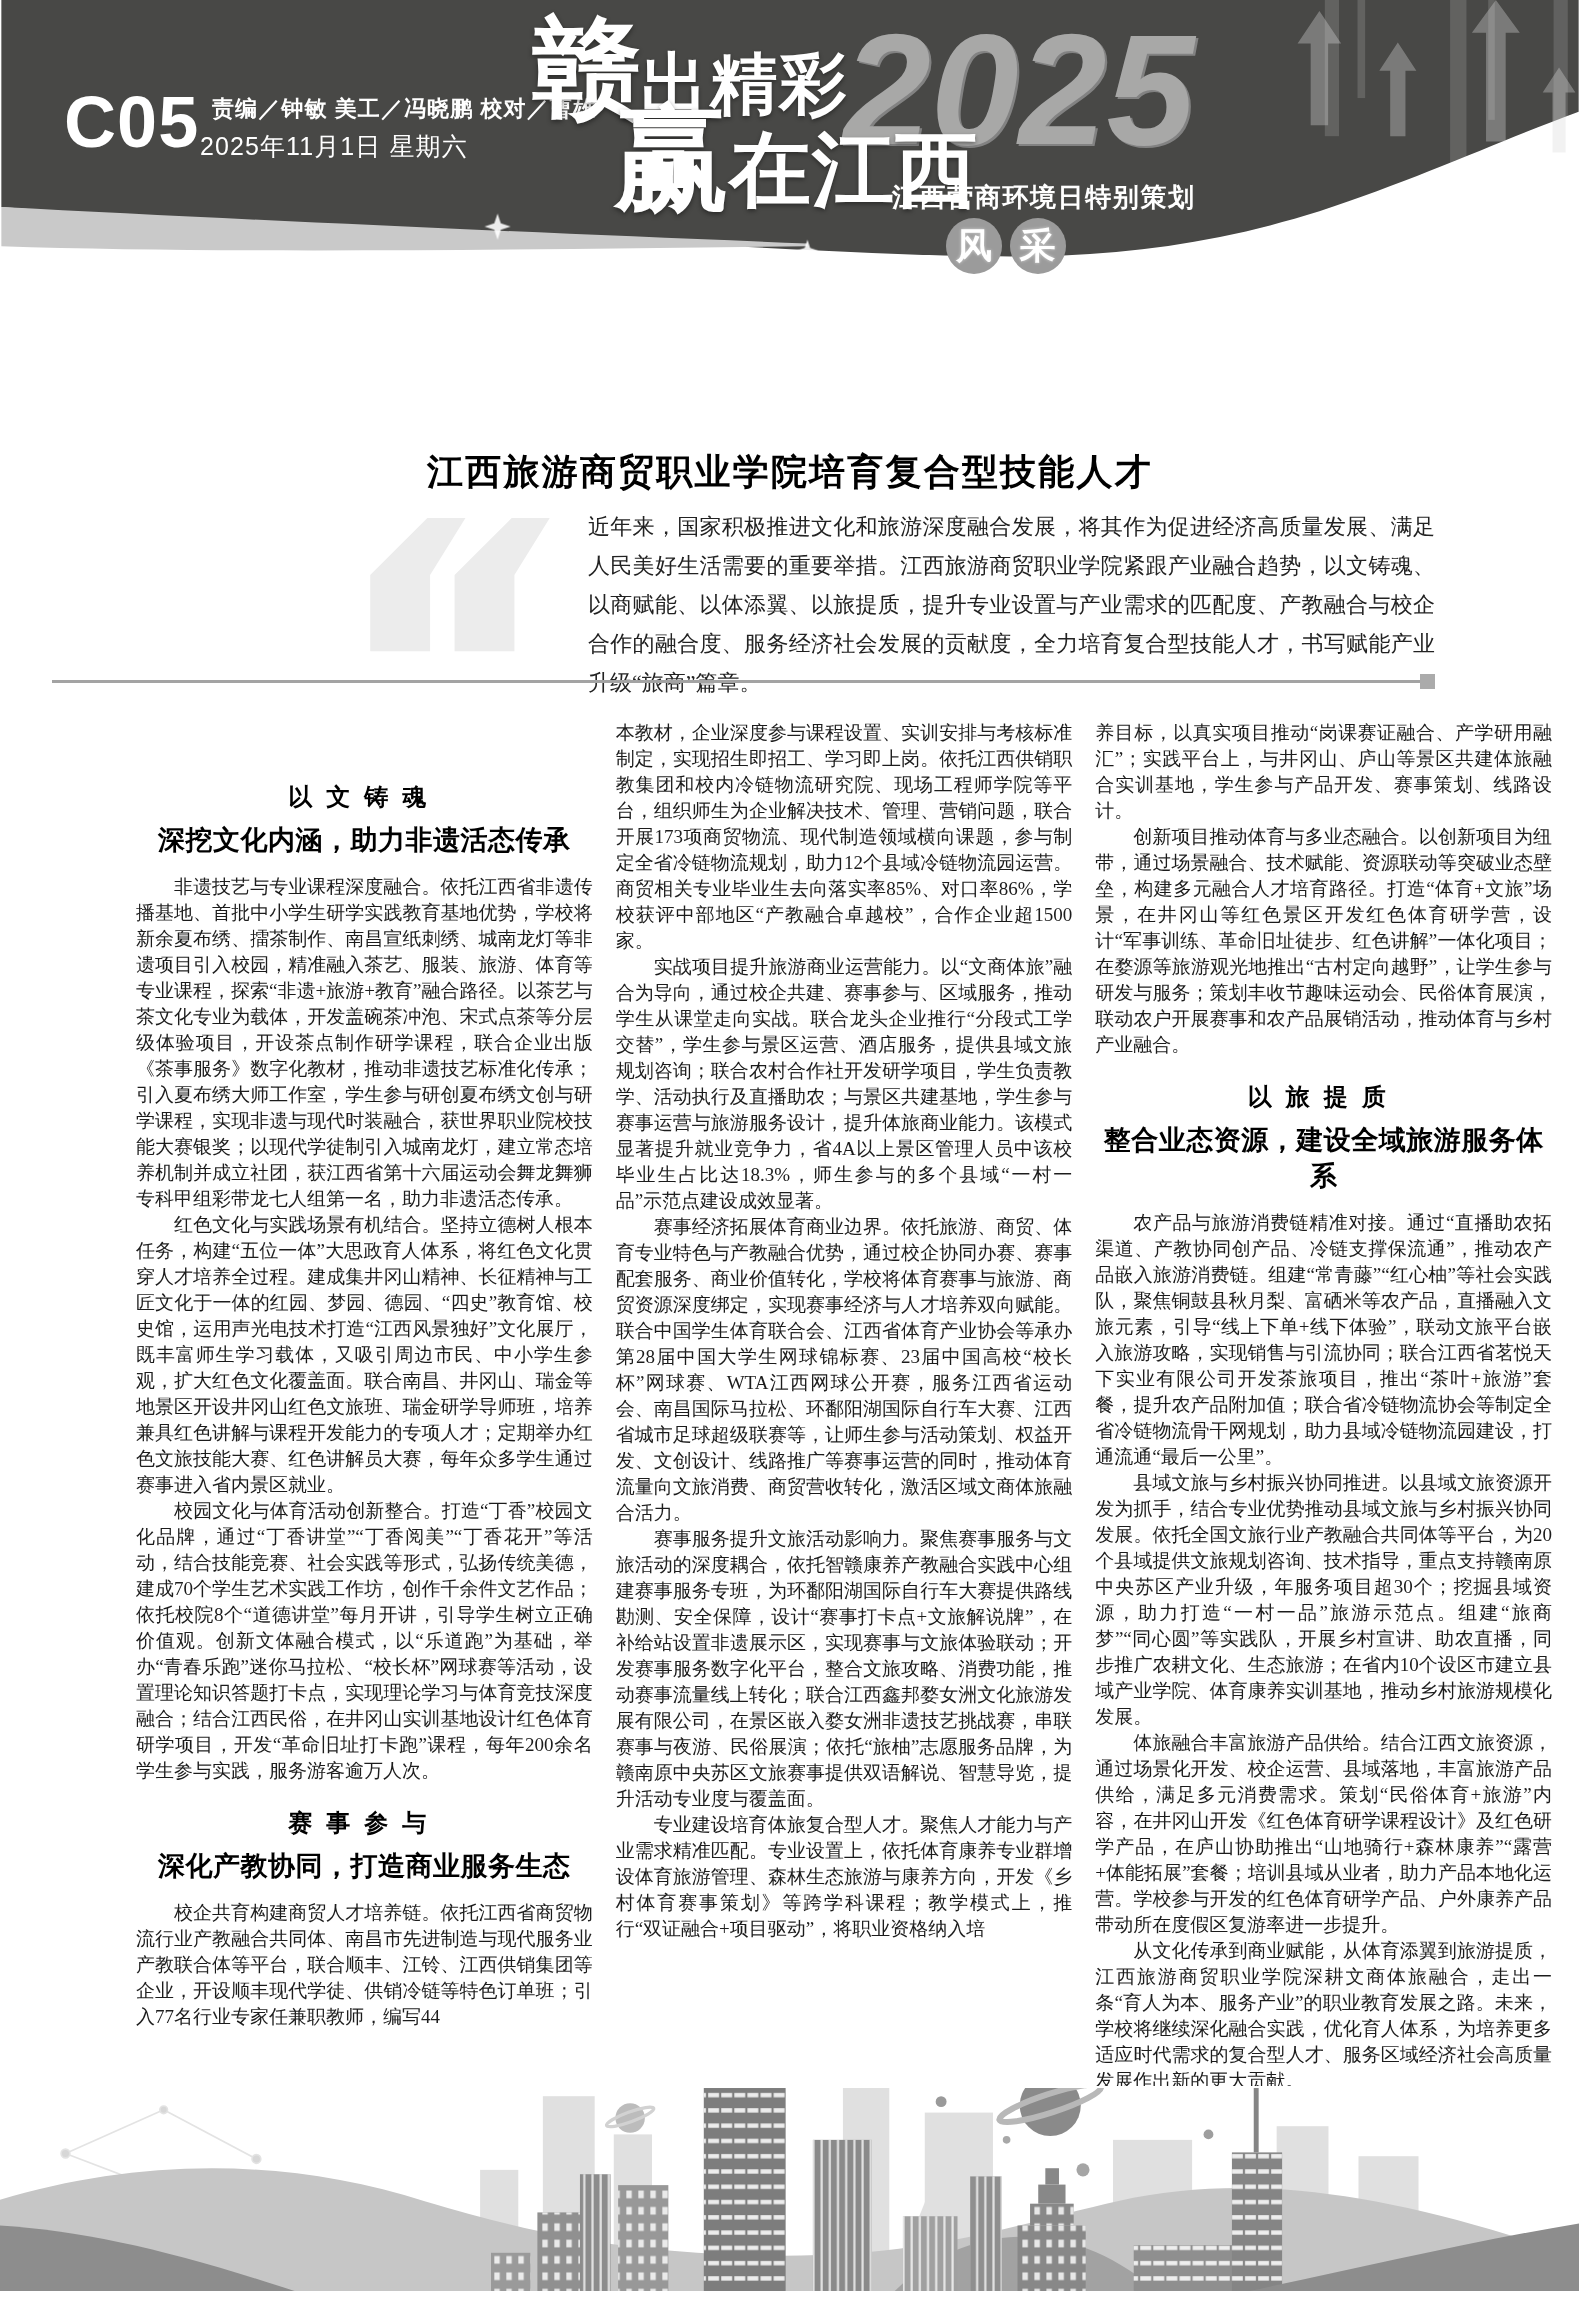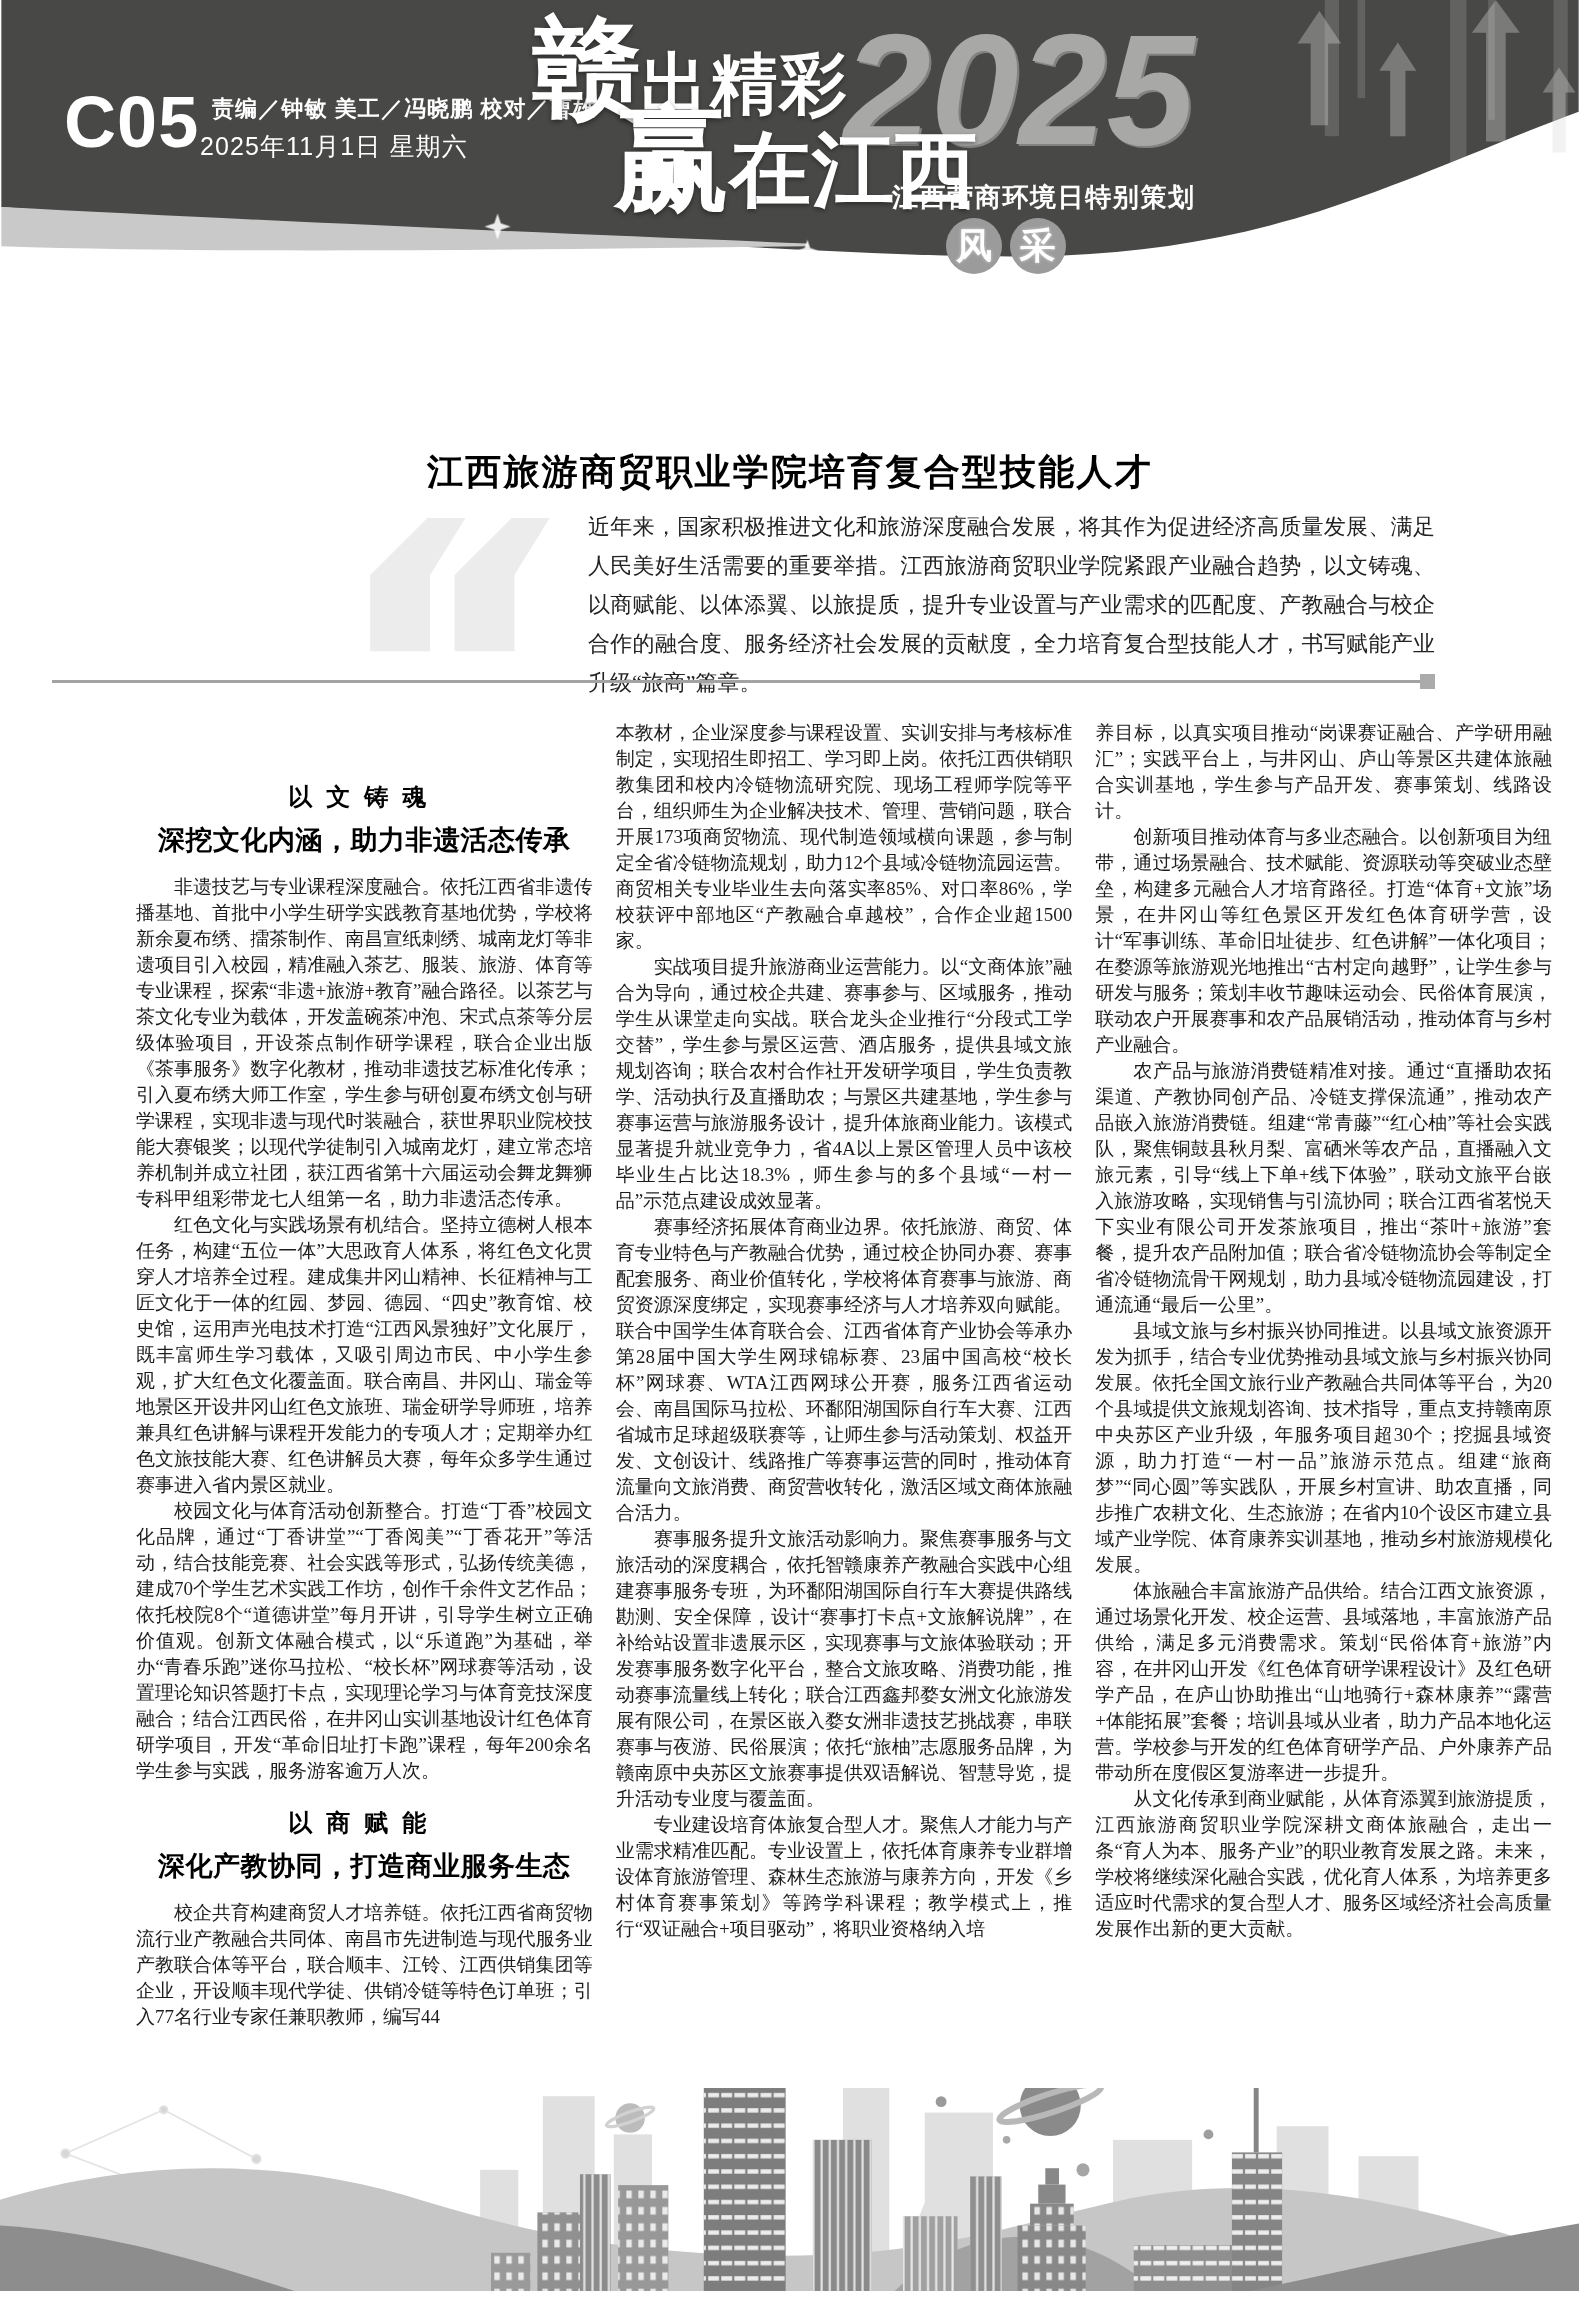--- a/index.html
+++ b/index.html
@@ -154,6 +154,10 @@
     <div class="column">
         <p class="para no-indent">养目标，以真实项目推动“岗课赛证融合、产学研用融汇”；实践平台上，与井冈山、庐山等景区共建体旅融合实训基地，学生参与产品开发、赛事策划、线路设计。</p>
         <p class="para">创新项目推动体育与多业态融合。以创新项目为纽带，通过场景融合、技术赋能、资源联动等突破业态壁垒，构建多元融合人才培育路径。打造“体育+文旅”场景，在井冈山等红色景区开发红色体育研学营，设计“军事训练、革命旧址徒步、红色讲解”一体化项目；在婺源等旅游观光地推出“古村定向越野”，让学生参与研发与服务；策划丰收节趣味运动会、民俗体育展演，联动农户开展赛事和农产品展销活动，推动体育与乡村产业融合。</p>
+        <div class="section-heading">
+          <h3 class="section-title">以旅提质</h3>
+          <div class="section-subtitle">整合业态资源，建设全域旅游服务体系</div>
+        </div>
         <p class="para">农产品与旅游消费链精准对接。通过“直播助农拓渠道、产教协同创产品、冷链支撑保流通”，推动农产品嵌入旅游消费链。组建“常青藤”“红心柚”等社会实践队，聚焦铜鼓县秋月梨、富硒米等农产品，直播融入文旅元素，引导“线上下单+线下体验”，联动文旅平台嵌入旅游攻略，实现销售与引流协同；联合江西省茗悦天下实业有限公司开发茶旅项目，推出“茶叶+旅游”套餐，提升农产品附加值；联合省冷链物流协会等制定全省冷链物流骨干网规划，助力县域冷链物流园建设，打通流通“最后一公里”。</p>
         <p class="para">县域文旅与乡村振兴协同推进。以县域文旅资源开发为抓手，结合专业优势推动县域文旅与乡村振兴协同发展。依托全国文旅行业产教融合共同体等平台，为20个县域提供文旅规划咨询、技术指导，重点支持赣南原中央苏区产业升级，年服务项目超30个；挖掘县域资源，助力打造“一村一品”旅游示范点。组建“旅商梦”“同心圆”等实践队，开展乡村宣讲、助农直播，同步推广农耕文化、生态旅游；在省内10个设区市建立县域产业学院、体育康养实训基地，推动乡村旅游规模化发展。</p>
         <p class="para">体旅融合丰富旅游产品供给。结合江西文旅资源，通过场景化开发、校企运营、县域落地，丰富旅游产品供给，满足多元消费需求。策划“民俗体育+旅游”内容，在井冈山开发《红色体育研学课程设计》及红色研学产品，在庐山协助推出“山地骑行+森林康养”“露营+体能拓展”套餐；培训县域从业者，助力产品本地化运营。学校参与开发的红色体育研学产品、户外康养产品带动所在度假区复游率进一步提升。</p>

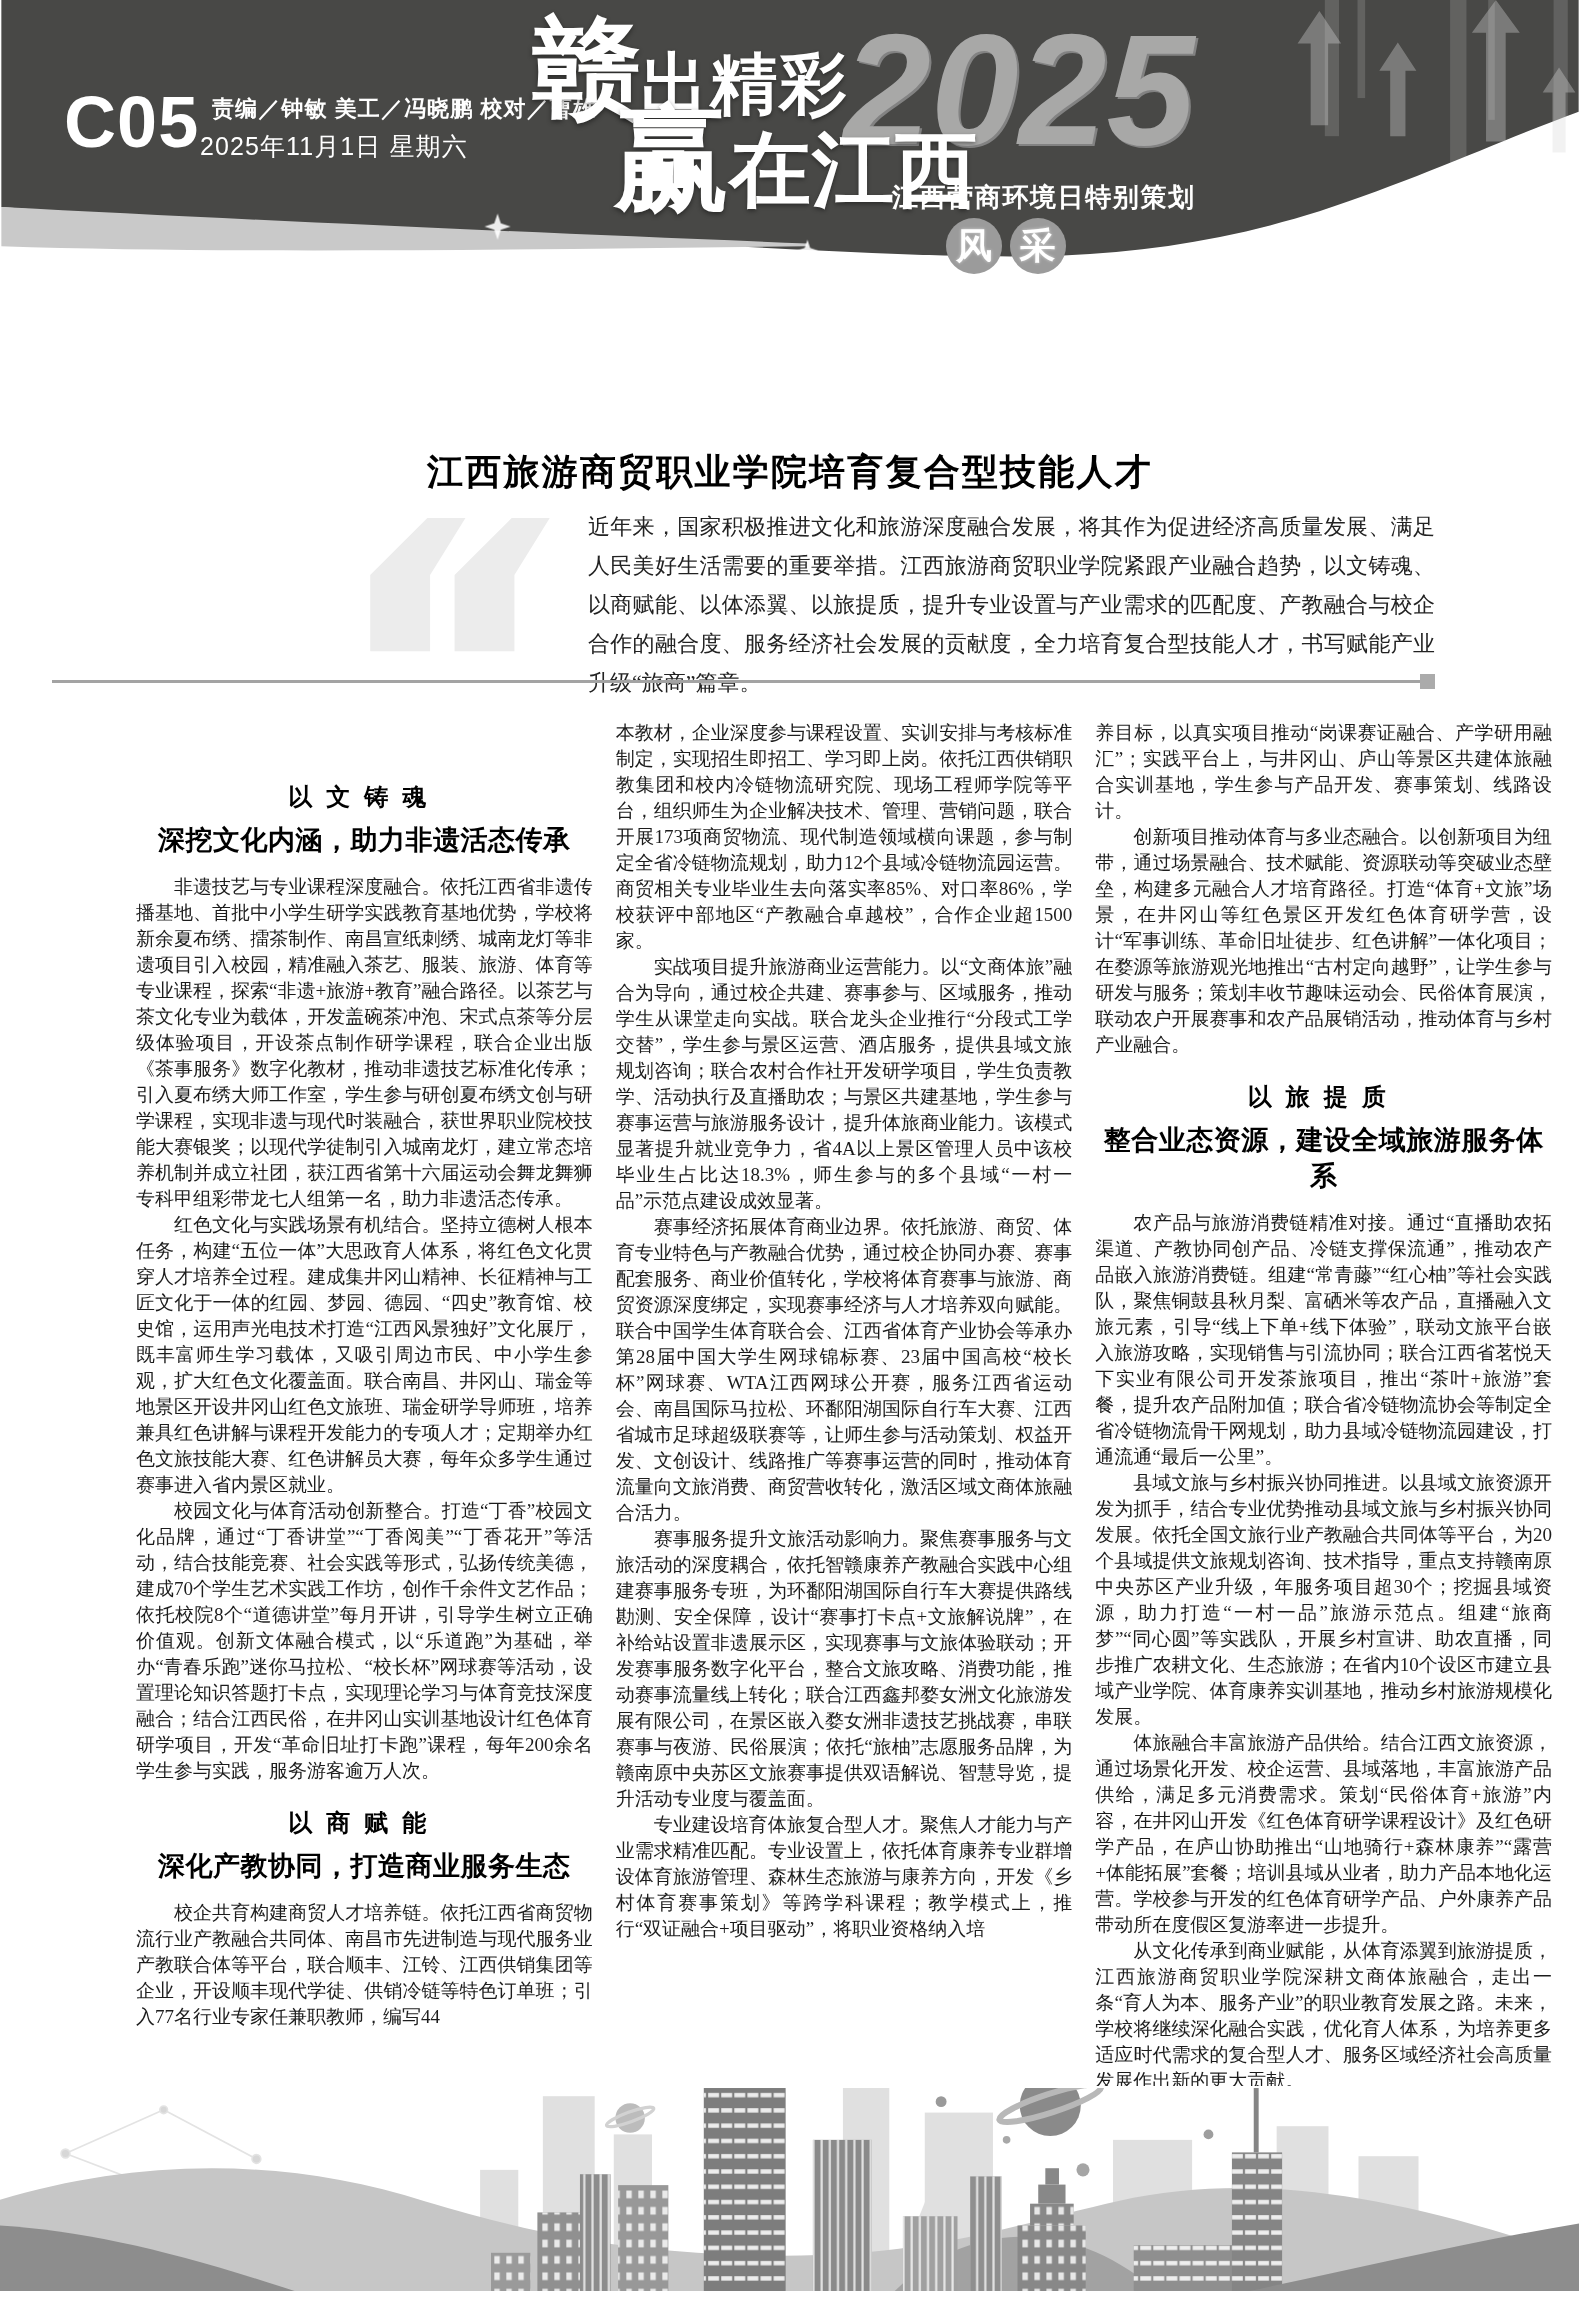--- a/index.html
+++ b/index.html
@@ -139,7 +139,7 @@
         <p class="para">红色文化与实践场景有机结合。坚持立德树人根本任务，构建“五位一体”大思政育人体系，将红色文化贯穿人才培养全过程。建成集井冈山精神、长征精神与工匠文化于一体的红园、梦园、德园、“四史”教育馆、校史馆，运用声光电技术打造“江西风景独好”文化展厅，既丰富师生学习载体，又吸引周边市民、中小学生参观，扩大红色文化覆盖面。联合南昌、井冈山、瑞金等地景区开设井冈山红色文旅班、瑞金研学导师班，培养兼具红色讲解与课程开发能力的专项人才；定期举办红色文旅技能大赛、红色讲解员大赛，每年众多学生通过赛事进入省内景区就业。</p>
         <p class="para">校园文化与体育活动创新整合。打造“丁香”校园文化品牌，通过“丁香讲堂”“丁香阅美”“丁香花开”等活动，结合技能竞赛、社会实践等形式，弘扬传统美德，建成70个学生艺术实践工作坊，创作千余件文艺作品；依托校院8个“道德讲堂”每月开讲，引导学生树立正确价值观。创新文体融合模式，以“乐道跑”为基础，举办“青春乐跑”迷你马拉松、“校长杯”网球赛等活动，设置理论知识答题打卡点，实现理论学习与体育竞技深度融合；结合江西民俗，在井冈山实训基地设计红色体育研学项目，开发“革命旧址打卡跑”课程，每年200余名学生参与实践，服务游客逾万人次。</p>
         <div class="section-heading">
-          <h3 class="section-title">以商赋能</h3>
+          <h3 class="section-title">赛事参与</h3>
           <div class="section-subtitle">深化产教协同，打造商业服务生态</div>
         </div>
         <p class="para">校企共育构建商贸人才培养链。依托江西省商贸物流行业产教融合共同体、南昌市先进制造与现代服务业产教联合体等平台，联合顺丰、江铃、江西供销集团等企业，开设顺丰现代学徒、供销冷链等特色订单班；引入77名行业专家任兼职教师，编写44</p>

